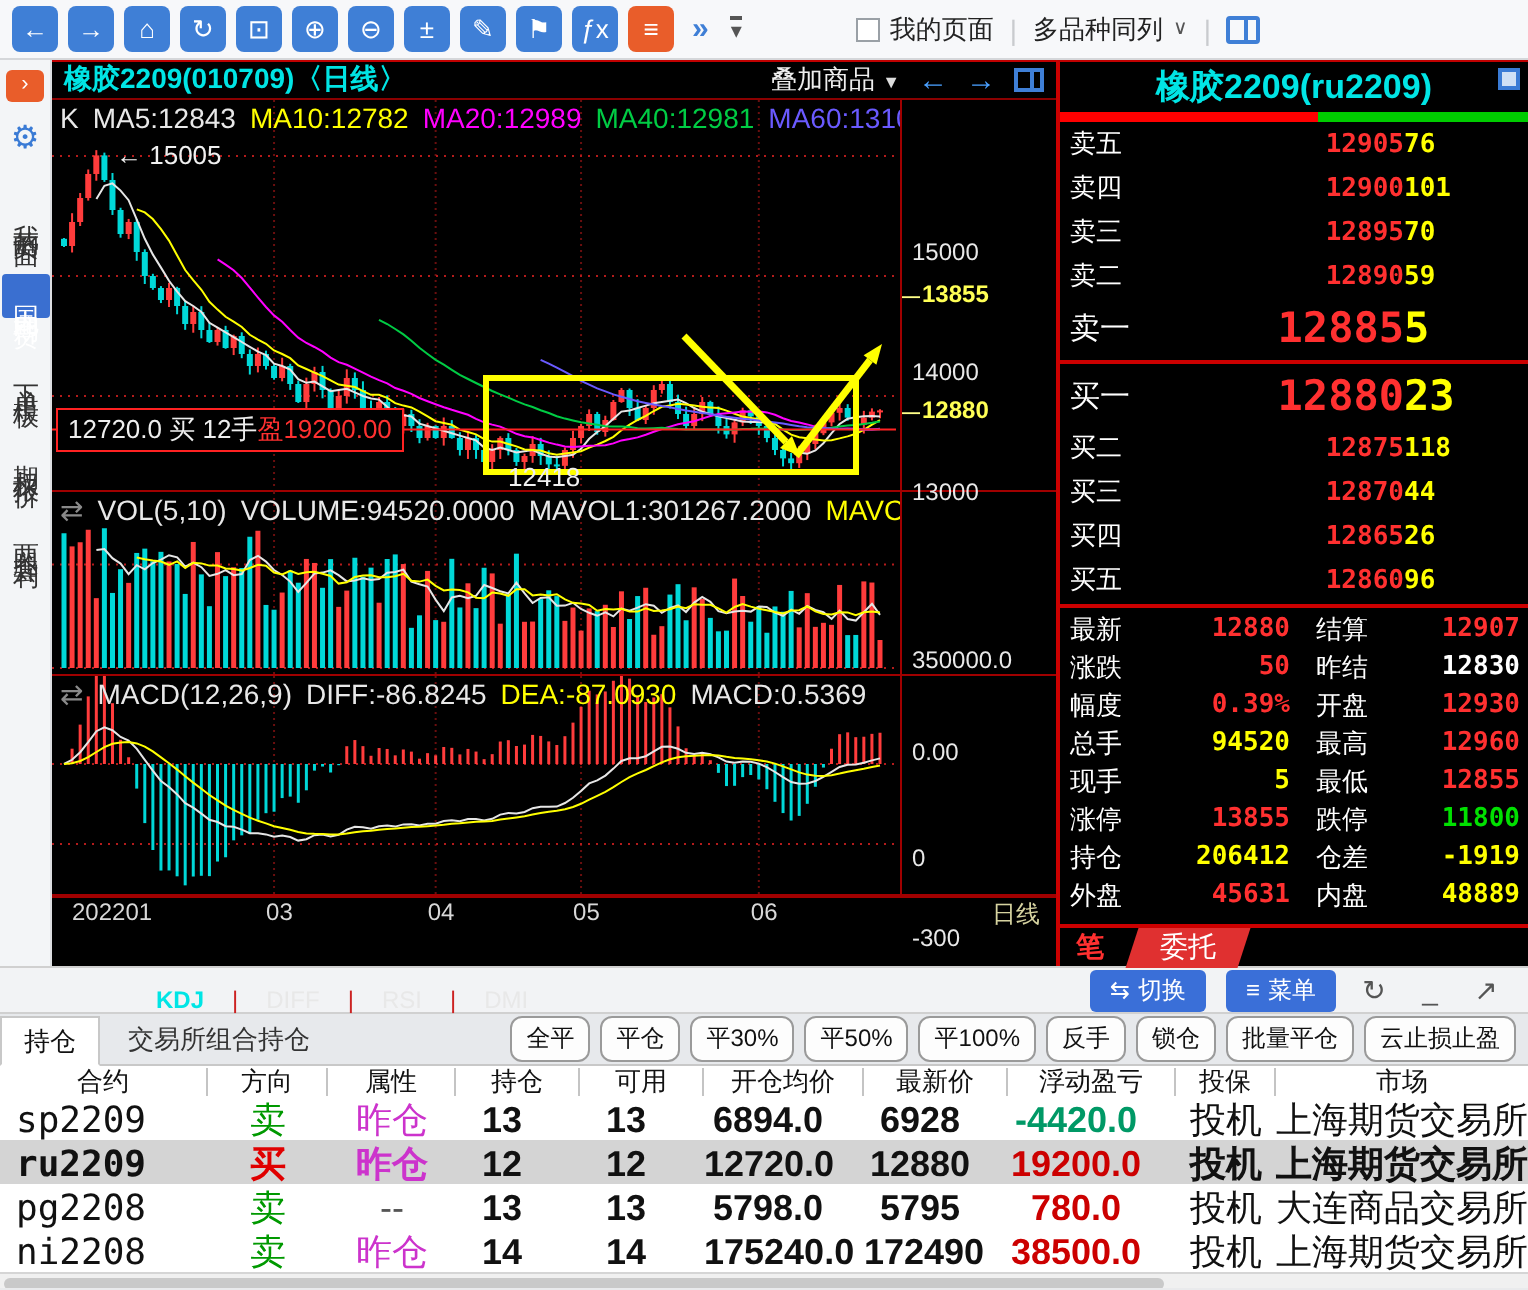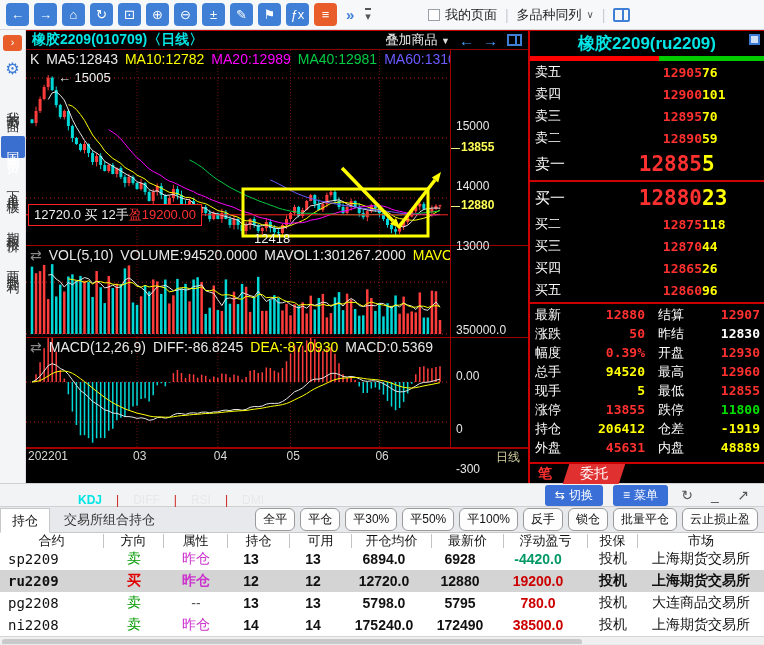--- a/index.html
+++ b/index.html
@@ -699,7 +699,7 @@
 
     <div id="x-axis">
       <span id="period-label">日线</span>
-    <span style="left: 2px;">202201</span>
+    <span style="left: 10px;">202201</span>
         <span style="left: 107.03px;">03</span>
         <span style="left: 187.822px;">04</span>
         <span style="left: 260.535px;">05</span>

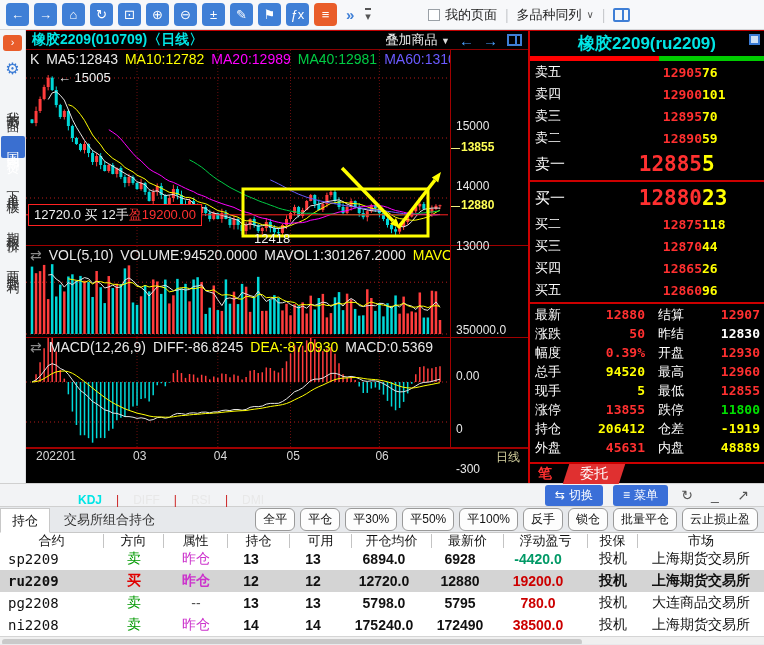--- a/index.html
+++ b/index.html
@@ -140,7 +140,7 @@
   #pos-header div { text-align:center; border-right:1px solid #c4c4c4; line-height:14px; }
   #pos-header div:first-child { text-align:center; }
   #pos-header div:last-child { border-right:none; }
-  .trow { height:22px; font-size:14px; background:#fff; color:#111; }
+  .trow { height:22px; font-size:18px; background:#fff; color:#111; }
   .trow.selected { background:#d4d4d4; font-weight:bold; }
   .trow .c-contract { padding-left:8px; font-family:"DejaVu Sans Mono",monospace; }
   .trow .c-center { text-align:center; }

